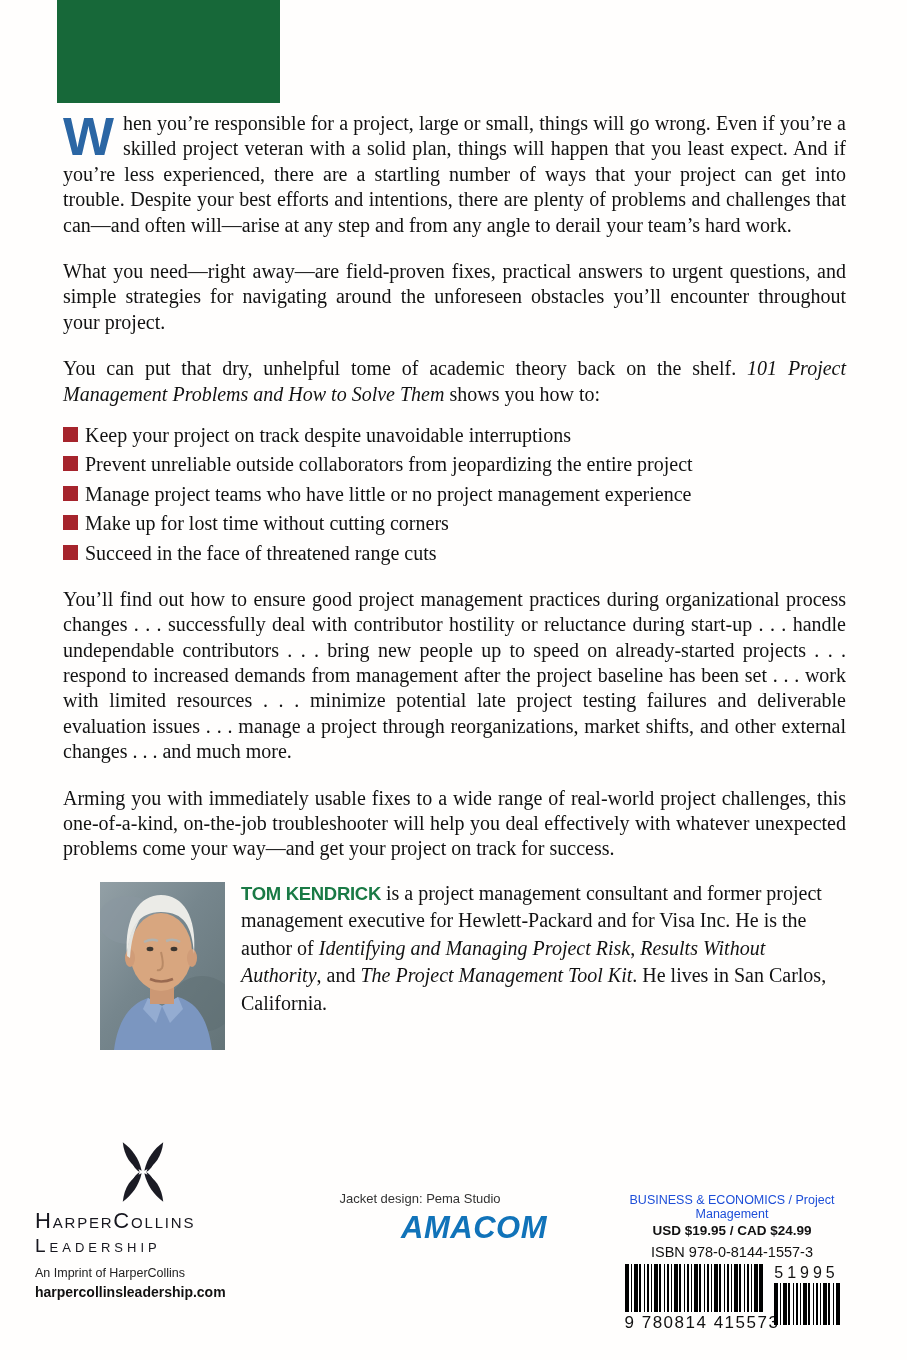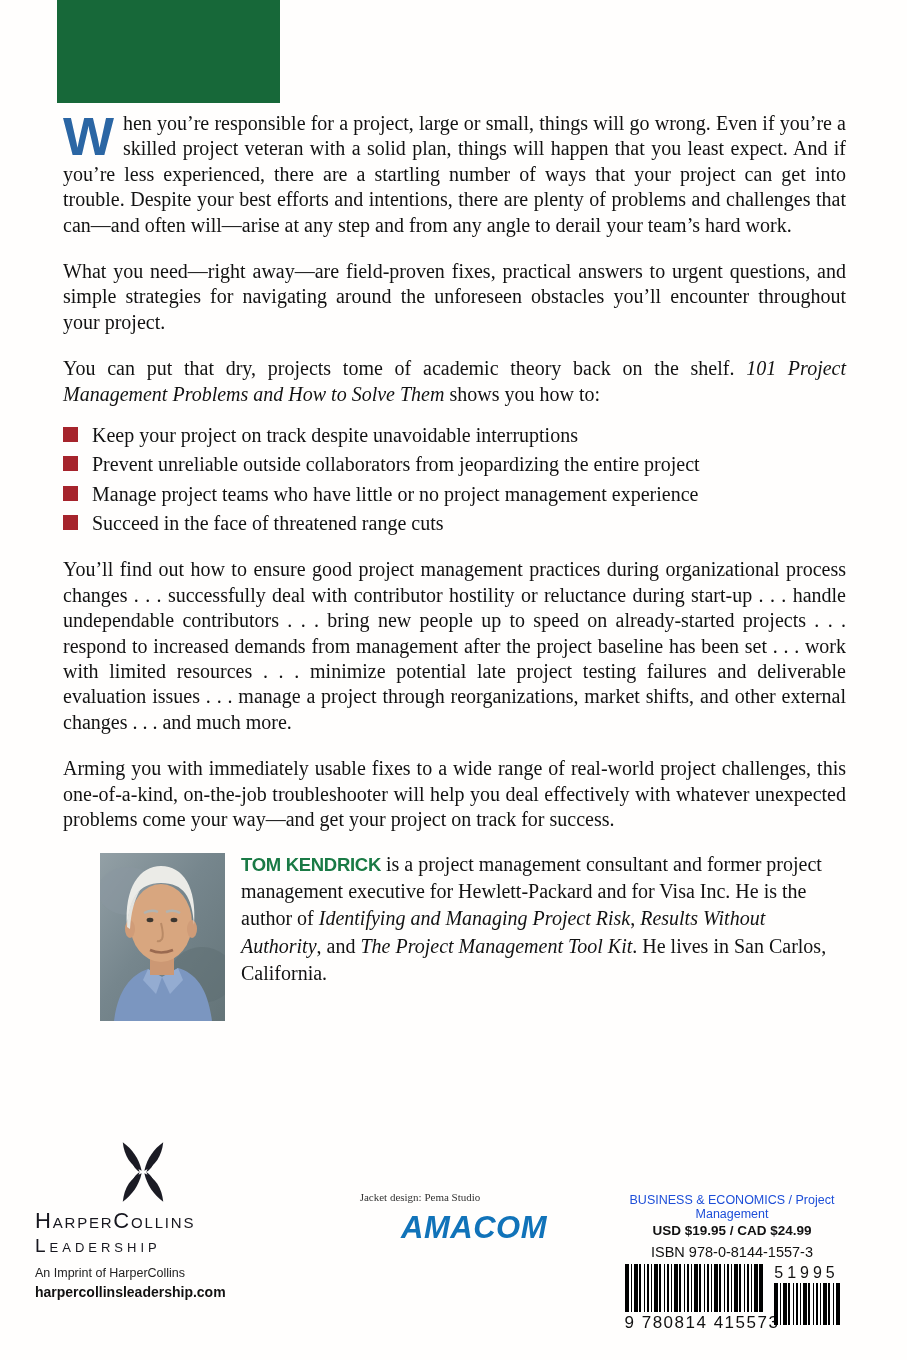--- a/index.html
+++ b/index.html
@@ -81,7 +81,7 @@
 
     <p class="para">What you need—right away—are field-proven fixes, practical answers to urgent questions, and simple strategies for navigating around the unforeseen obstacles you’ll encounter throughout your project.</p>
 
-    <p class="para"><span>You can put that dry, projects tome of academic theory back on the shelf. </span><i class="book-title-italic">101 Project Management Problems and How to Solve Them</i><span> shows you how to:</span></p>
+    <p class="para"><span>You can put that dry, unhelpful tome of academic theory back on the shelf. </span><i class="book-title-italic">101 Project Management Problems and How to Solve Them</i><span> shows you how to:</span></p>
 
     <ul class="bullets">
       <li><span class="sq"></span><span>Keep your project on track despite unavoidable interruptions</span></li>

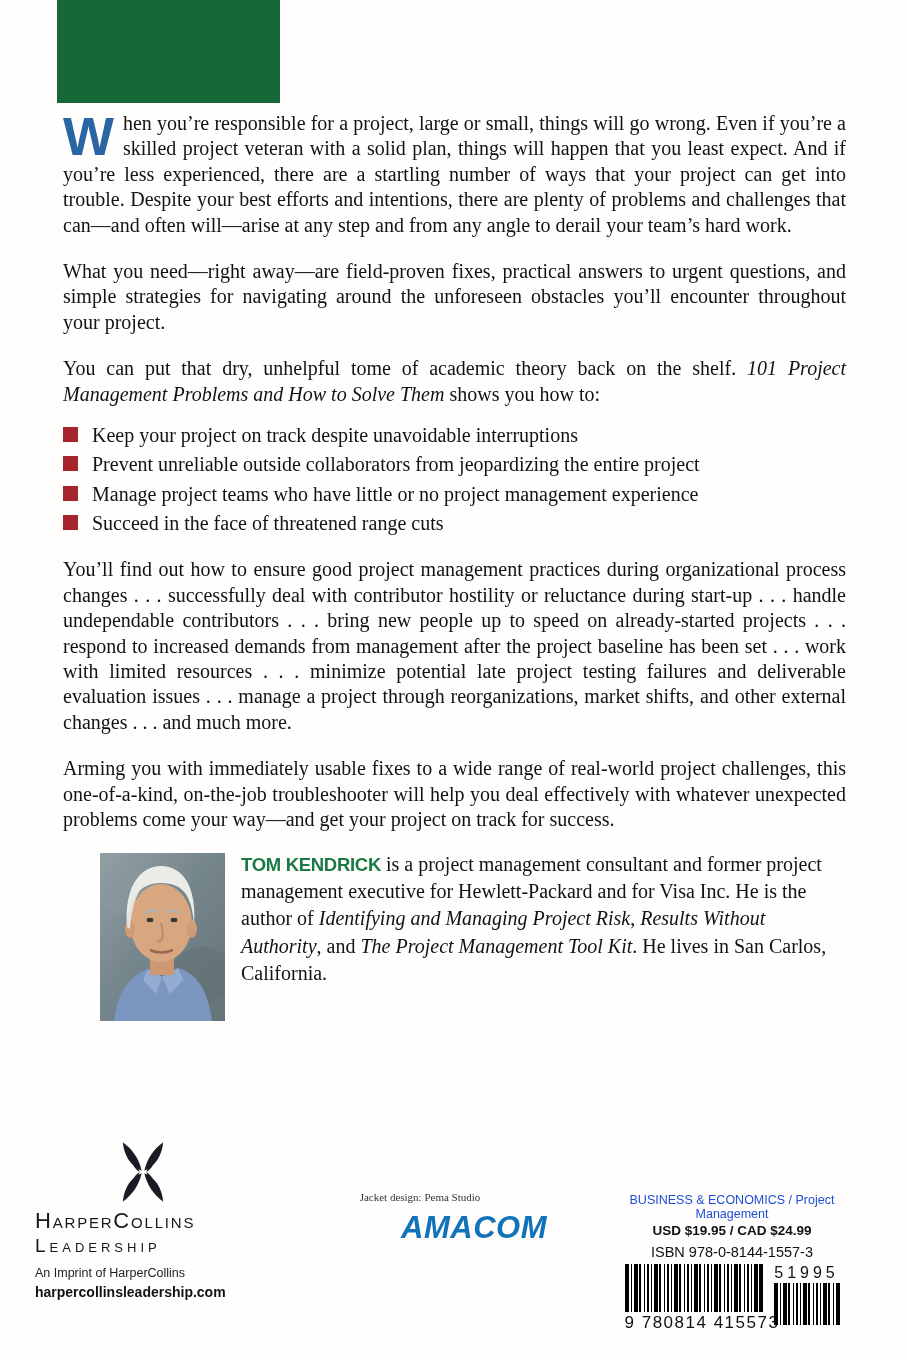--- a/index.html
+++ b/index.html
@@ -20,7 +20,7 @@
   .book-title-italic, .bio i { font-style:italic; }
 
   ul.bullets { list-style:none; margin-top:16px; }
-  ul.bullets li { position:relative; padding-left:29px; margin-bottom:4.2px; line-height:25.2px; text-align:left; }
+  ul.bullets li { position:relative; padding-left:22px; margin-bottom:4.2px; line-height:25.2px; text-align:left; }
   .sq { position:absolute; left:0; top:4px; width:15px; height:15px; background:#A6242C; display:inline-block; }
 
   .bio { margin-top:18px; min-height:170px;padding-left:37px; }

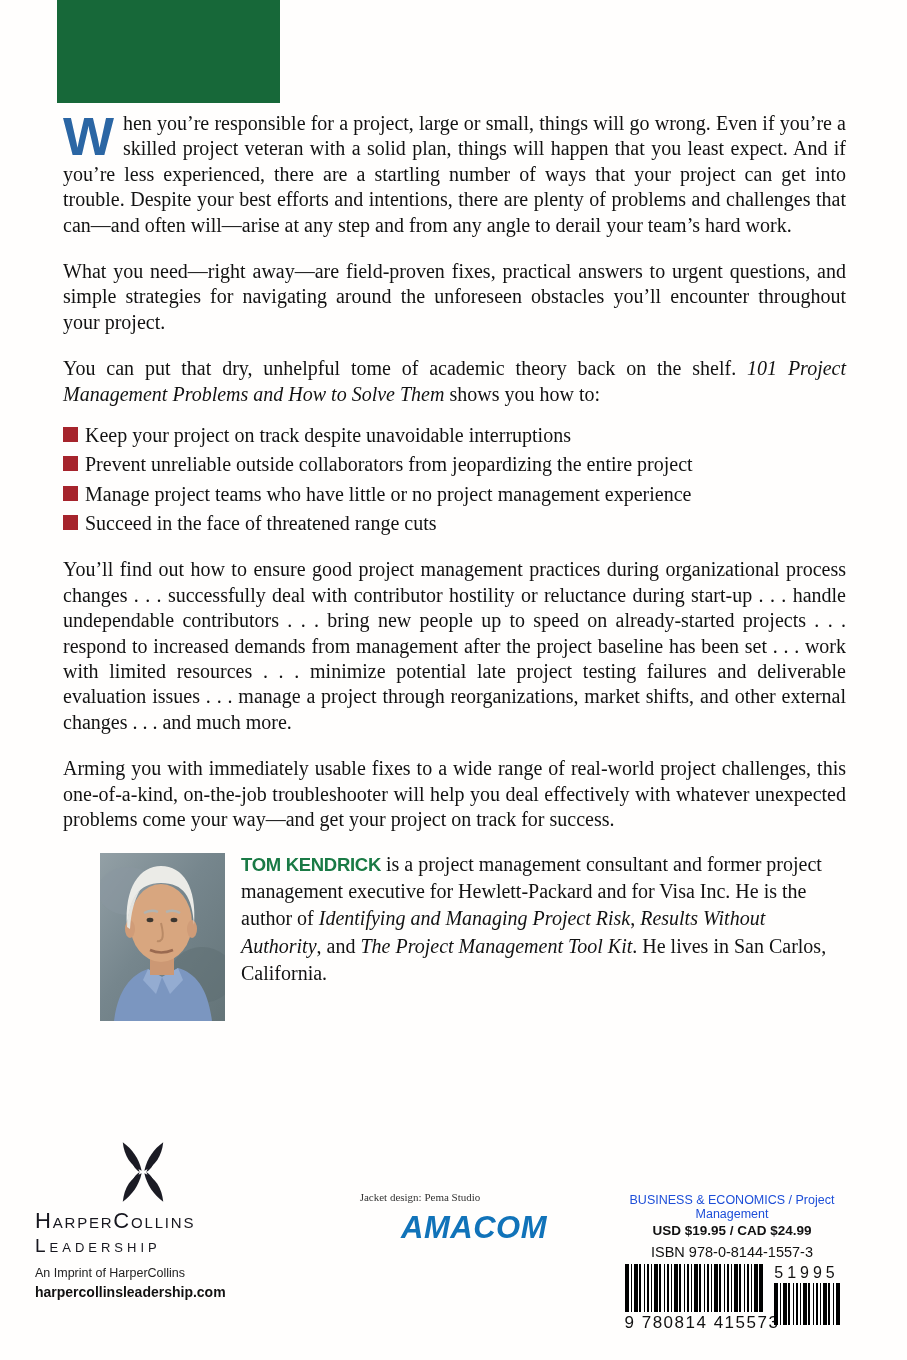--- a/index.html
+++ b/index.html
@@ -87,7 +87,7 @@
       <li><span class="sq"></span><span>Keep your project on track despite unavoidable interruptions</span></li>
       <li><span class="sq"></span><span>Prevent unreliable outside collaborators from jeopardizing the entire project</span></li>
       <li><span class="sq"></span><span>Manage project teams who have little or no project management experience</span></li>
-      <li><span class="sq"></span></li>
+      <li><span class="sq"></span><span>Make up for lost time without cutting corners</span></li>
       <li><span class="sq"></span><span>Succeed in the face of threatened range cuts</span></li>
     </ul>
 

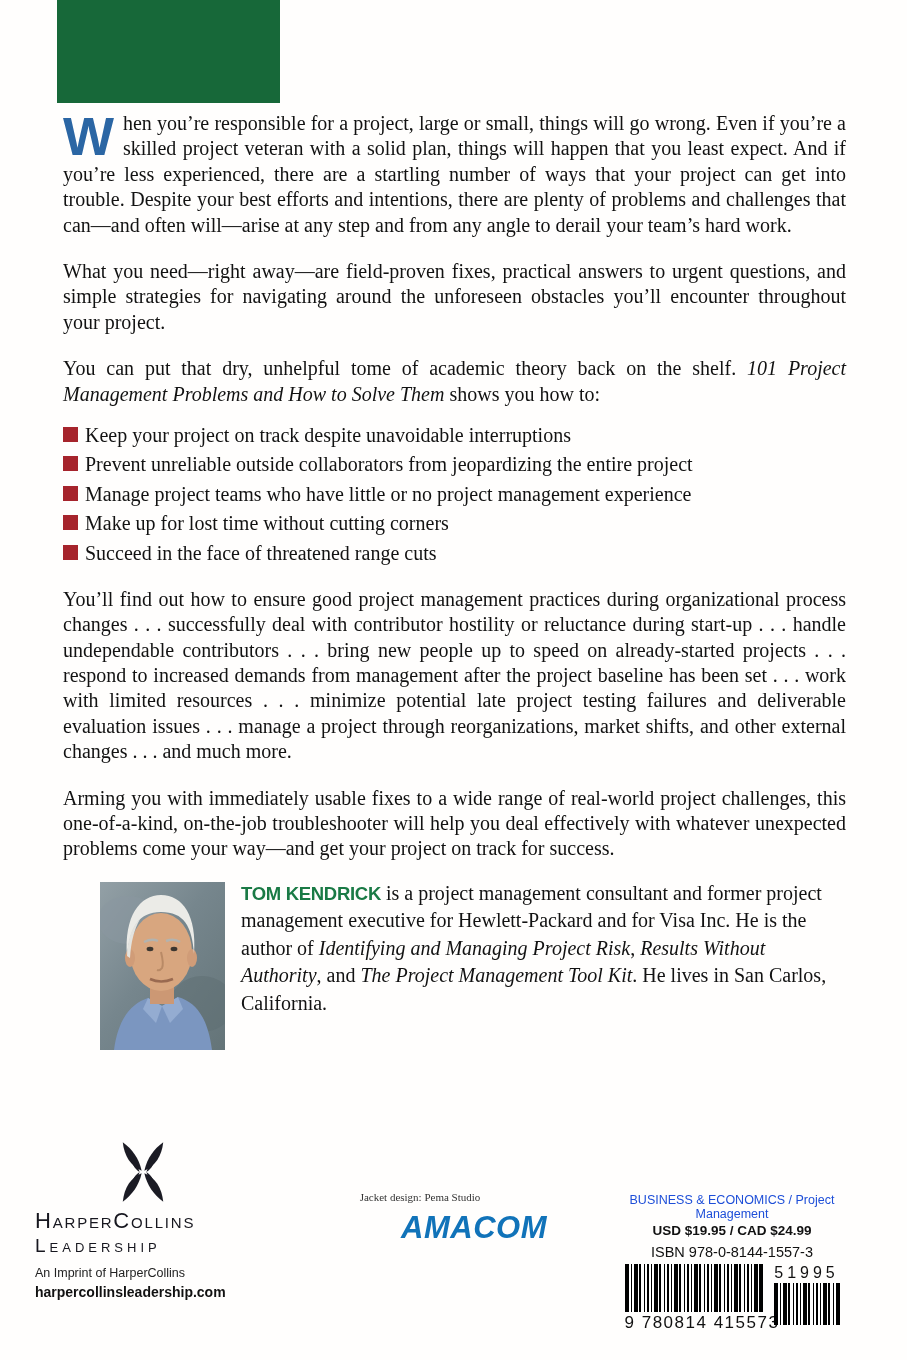--- a/index.html
+++ b/index.html
@@ -41,7 +41,7 @@
   .pub-url { font-size:14px; font-weight:bold; margin-top:4px; color:#111; }
 
   .jacket-credit { position:absolute; left:295px; top:1191px; width:250px; text-align:center;
-    font-family:Liberation Serif, serif; font-size:11px; color:#333; }
+    font-family:Liberation Sans, sans-serif; font-size:13px; color:#333; }
   .amacom { position:absolute; left:297px; top:1210px; width:250px; text-align:right;
     font-family:"Liberation Sans", sans-serif; font-weight:bold; font-style:italic;
     font-size:31px; letter-spacing:0.5px; color:#1173B9; }

